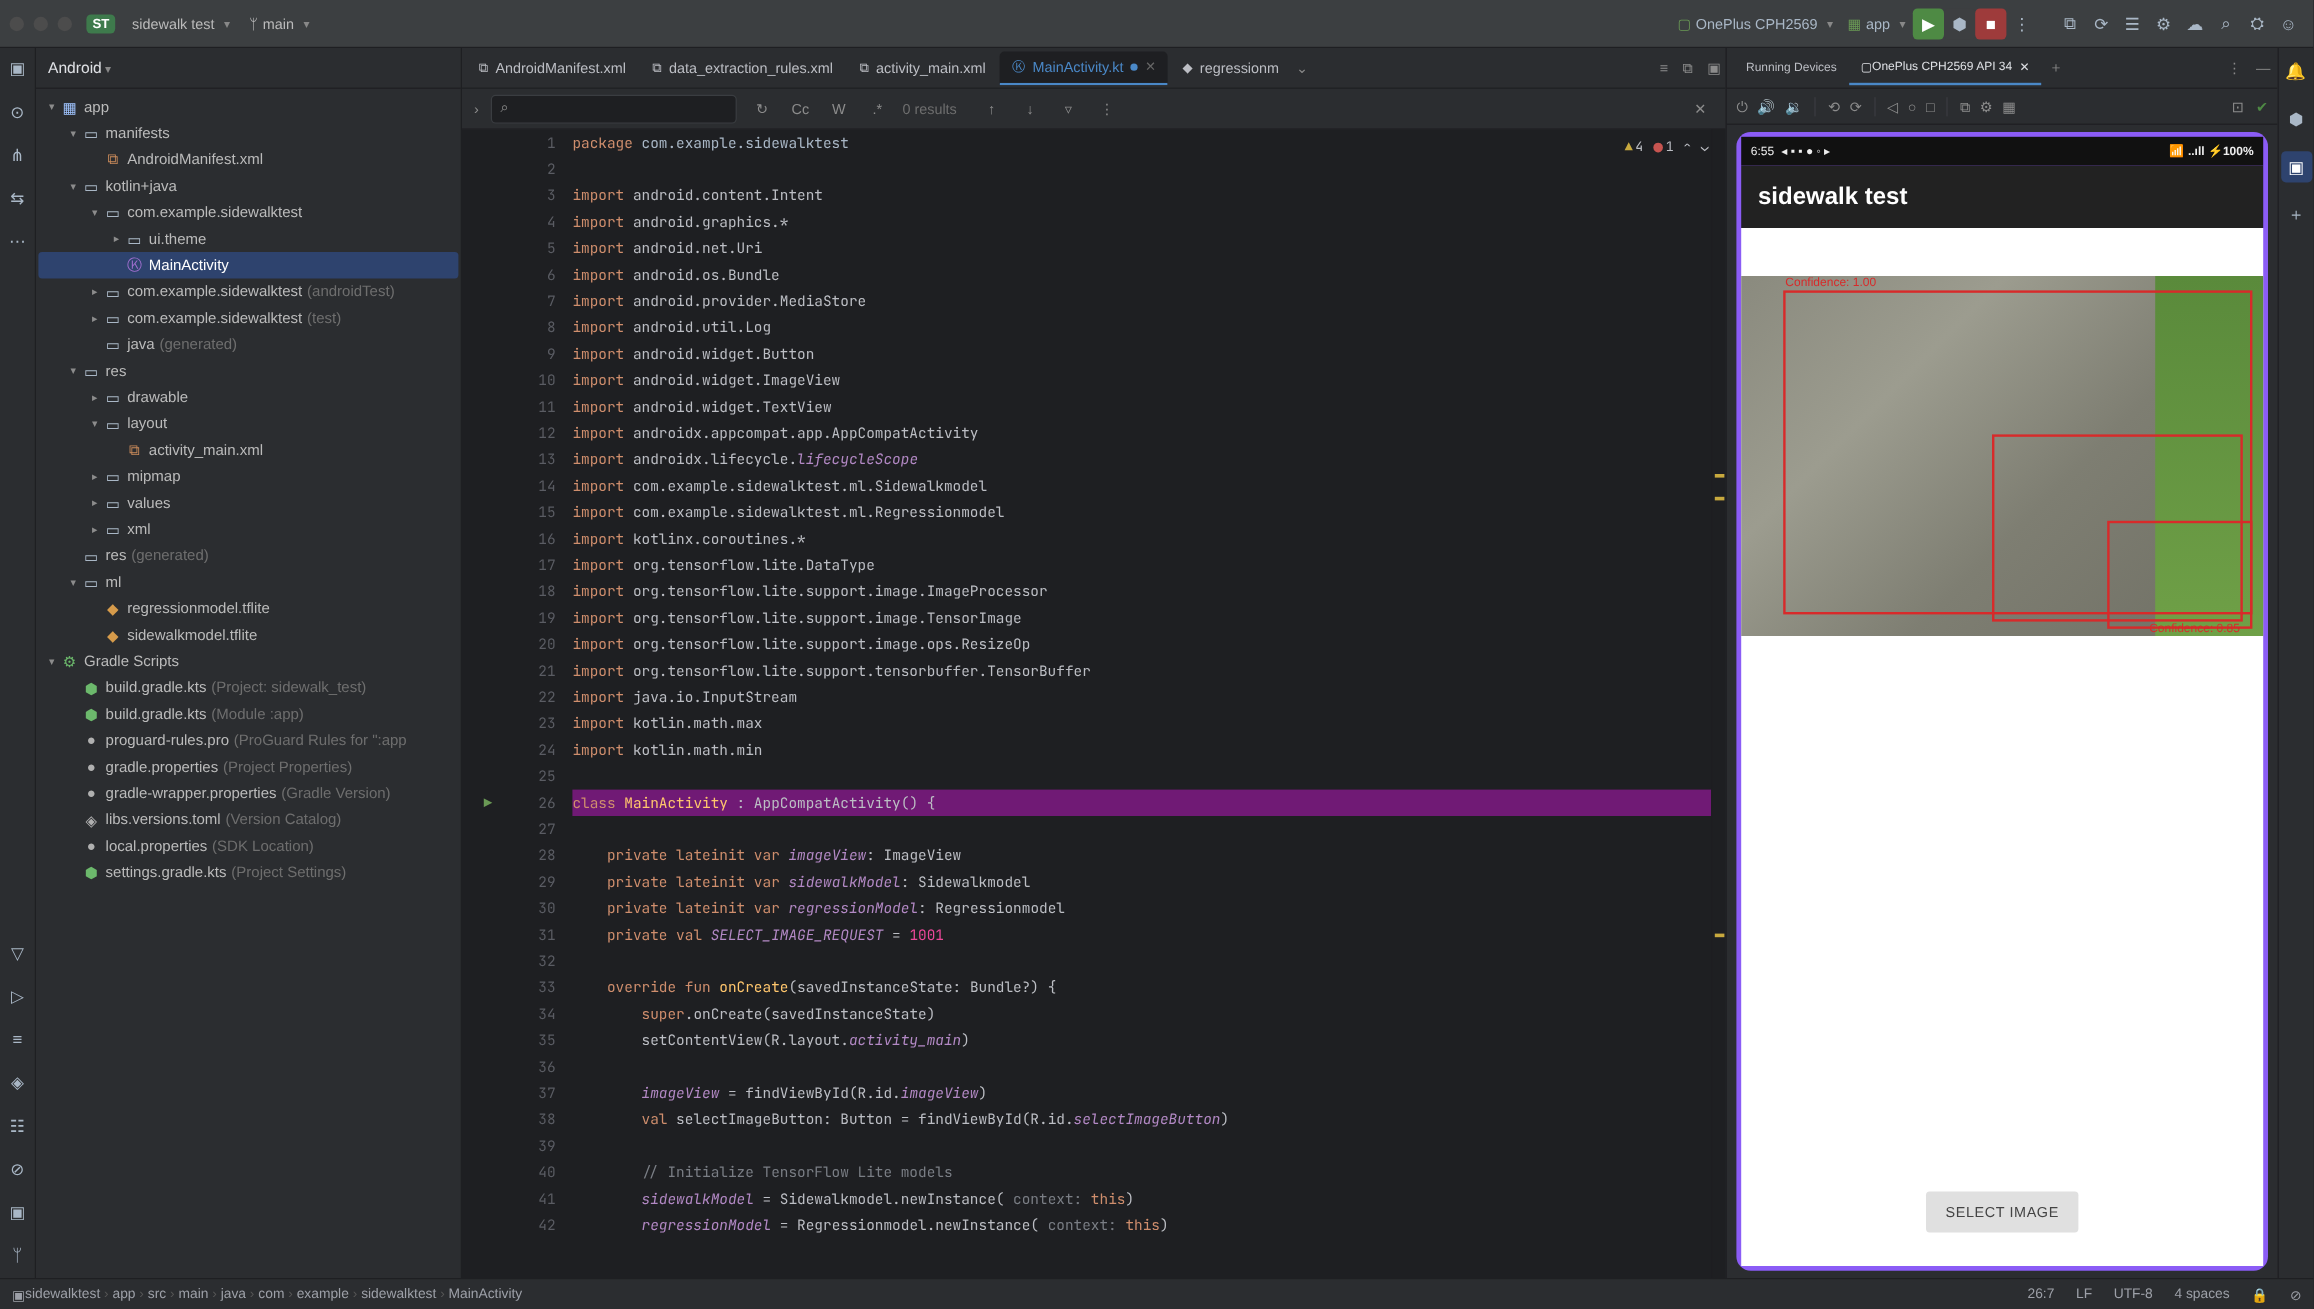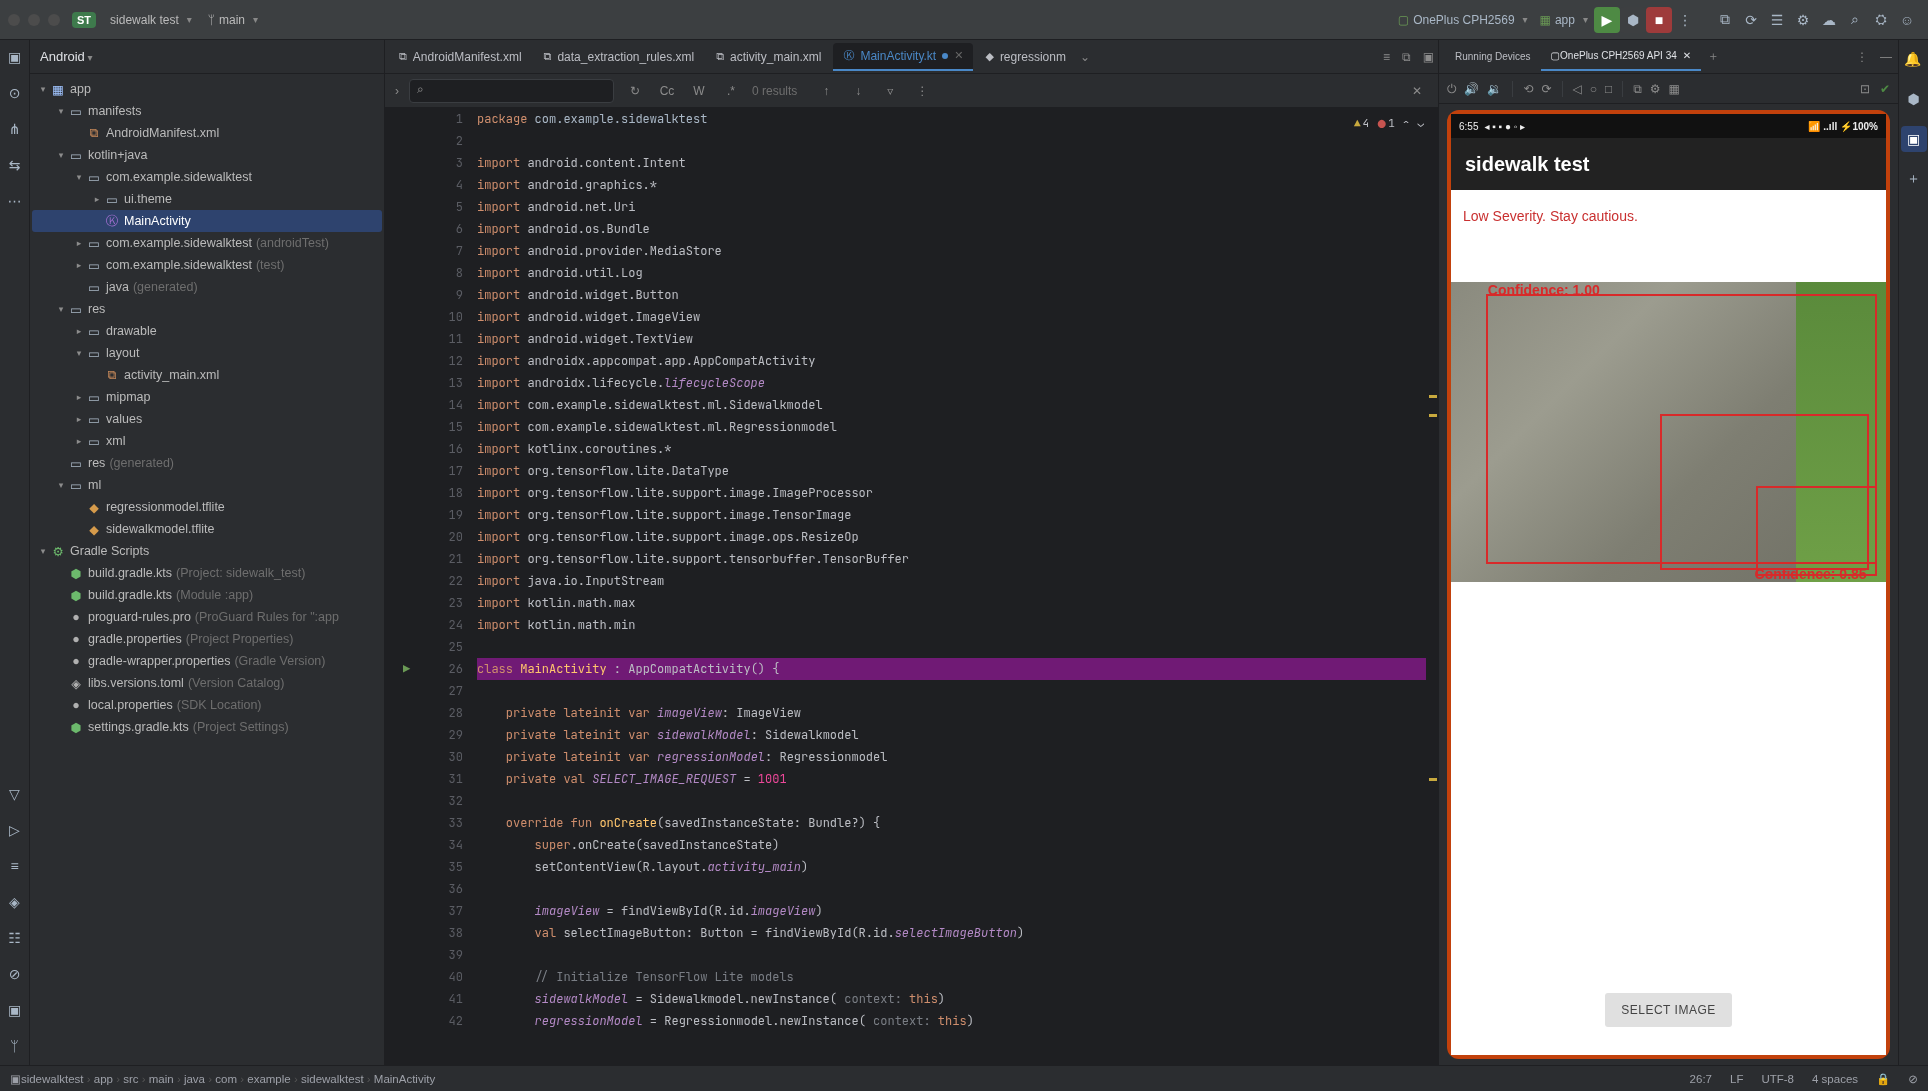--- a/index.html
+++ b/index.html
@@ -156,7 +156,7 @@
   .dev-toolbar .right{ margin-left:auto; display:flex; gap:10px;}
 
   .phone {
-    margin:6px 8px; border-radius:12px; background:#c2410c; padding:4px;
+    margin:6px 8px; border-radius:12px; background:#8b5cf6; padding:4px;
     flex:1; display:flex; flex-direction:column; overflow:hidden;
   }
   .statusbar {

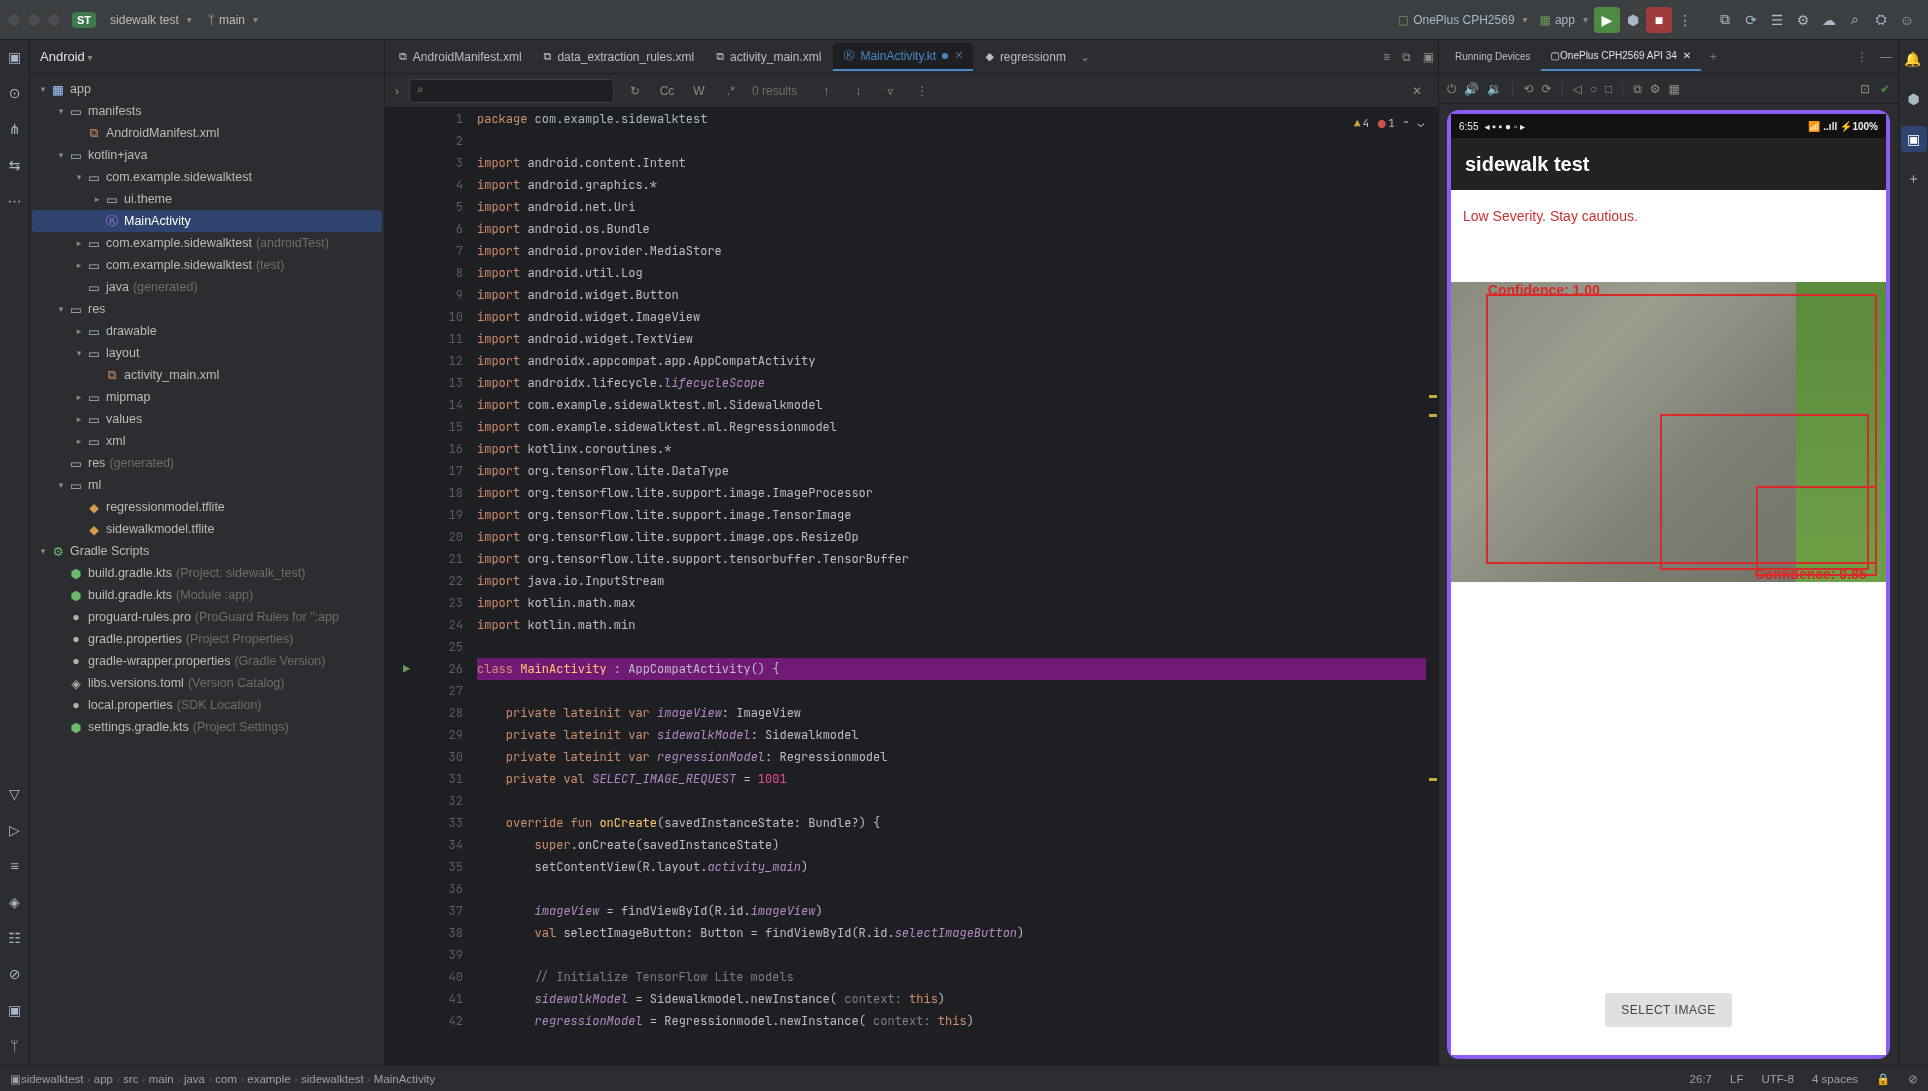--- a/index.html
+++ b/index.html
@@ -640,7 +640,6 @@
       </div>
       <div class="app-titlebar">sidewalk test</div>
       <div class="app-body">
-        <div class="sev-text">Low Severity. Stay cautious.</div>
         <div style="flex:0 0 40px"></div>
         <div class="photo">
           <div class="bbox" style="left:8%;top:4%;right:2%;bottom:6%;">

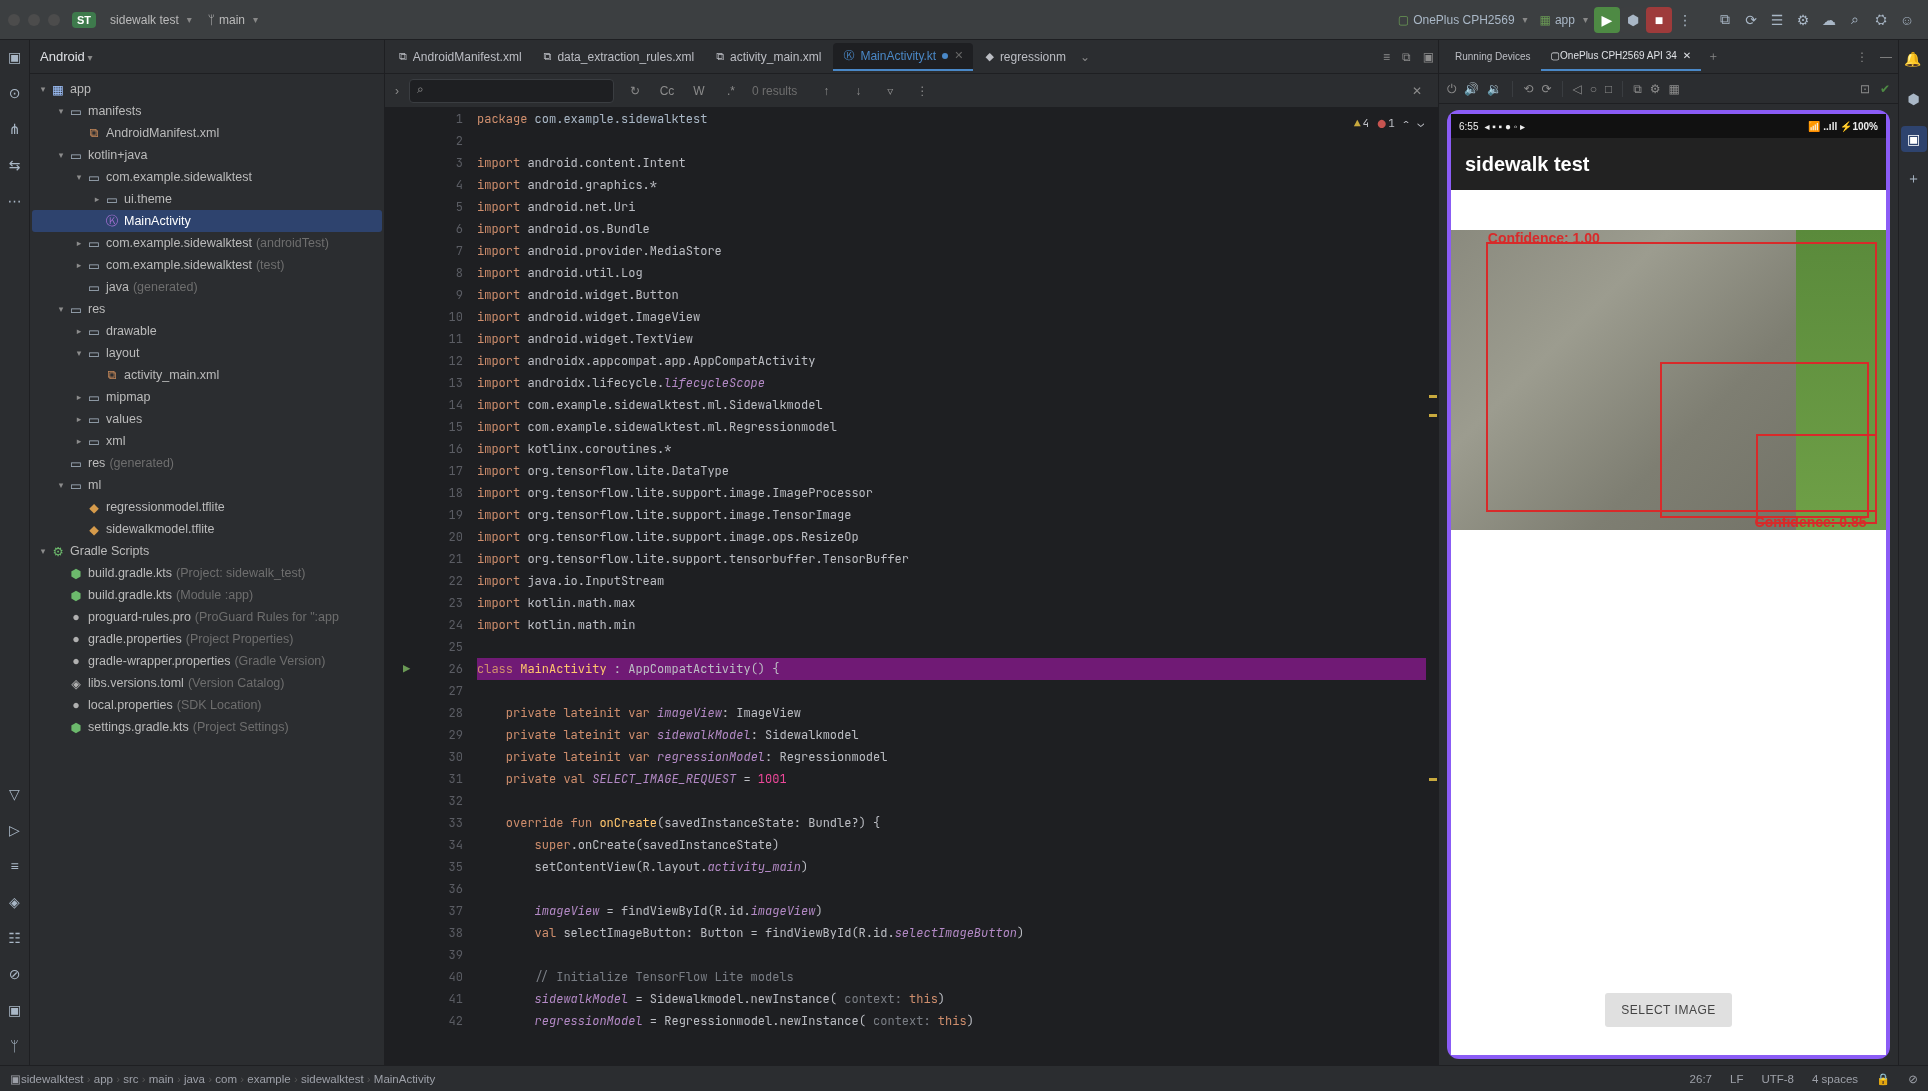--- a/index.html
+++ b/index.html
@@ -181,7 +181,7 @@
     background:linear-gradient(180deg,#5A8A3B,#6FA047);
   }
   .bbox { position:absolute; border:2px solid #D82A2A; }
-  .bbox .lbl { position:absolute; top:-14px; left:0; font-size:14px; color:#D82A2A; white-space:nowrap;font-weight:bold;}
+  .bbox .lbl { position:absolute; top:-14px; left:0; font-size:10px; color:#D82A2A; white-space:nowrap;}
   .app-btn {
     align-self:center; margin-top:auto; margin-bottom:28px;
     background:#E0E0E0; color:#444; font-size:12px; letter-spacing:0.5px;

